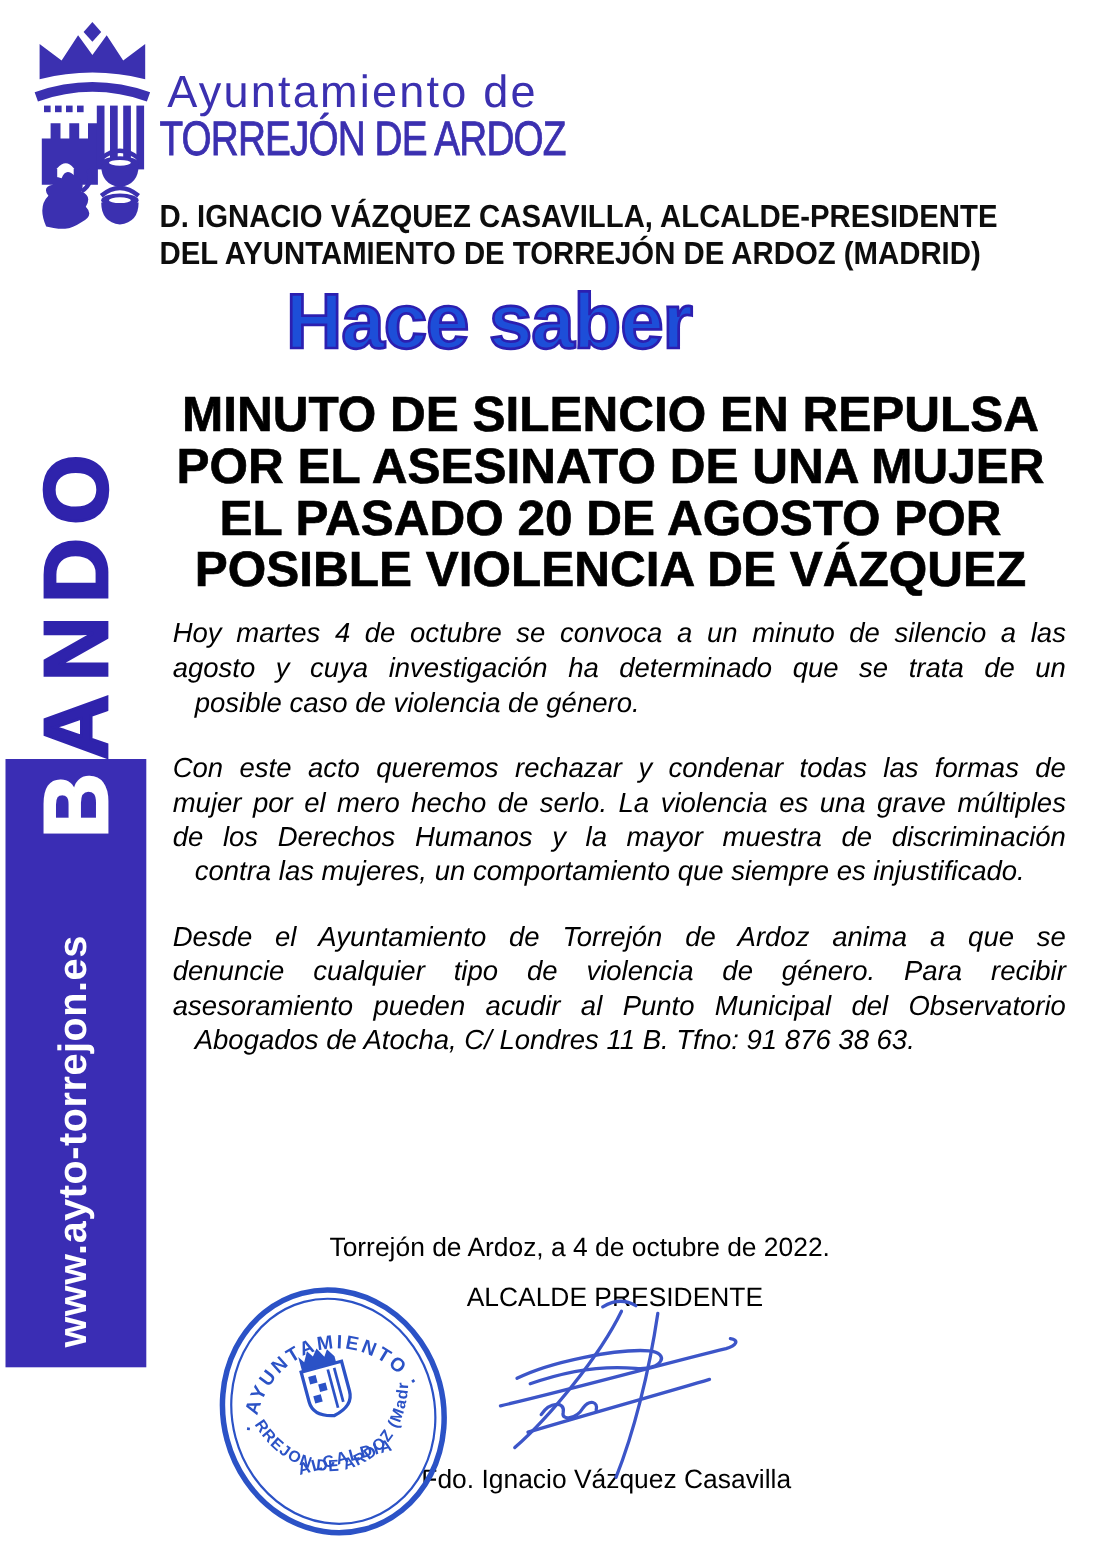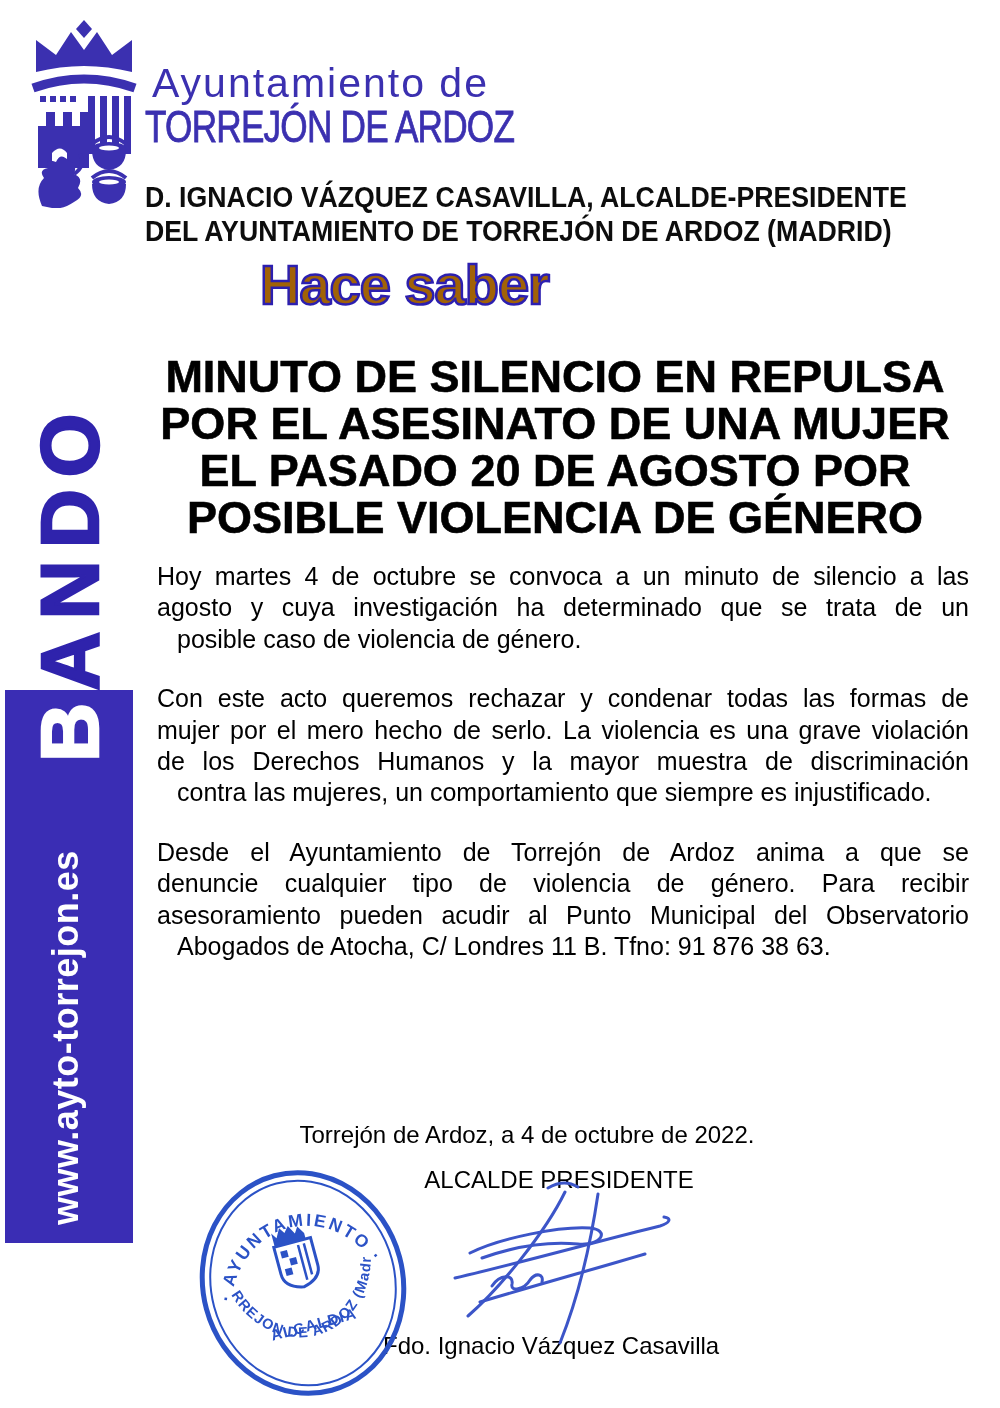--- a/index.html
+++ b/index.html
@@ -24,8 +24,8 @@
     transform:scaleX(.92);transform-origin:0 0;letter-spacing:0;
   }
   .hace{
-    position:absolute;left:260px;top:252px;font-size:56px;font-weight:700;
-    color:#a16207;-webkit-text-stroke:2.5px #2C1FB0;white-space:nowrap;letter-spacing:-1px;
+    position:absolute;left:260px;top:252px;font-size:71px;font-weight:700;
+    color:#1d4ed8;-webkit-text-stroke:2.5px #2C1FB0;white-space:nowrap;letter-spacing:-1px;
   }
   
   .headline{position:absolute;left:155px;top:353px;width:800px;font-weight:700;

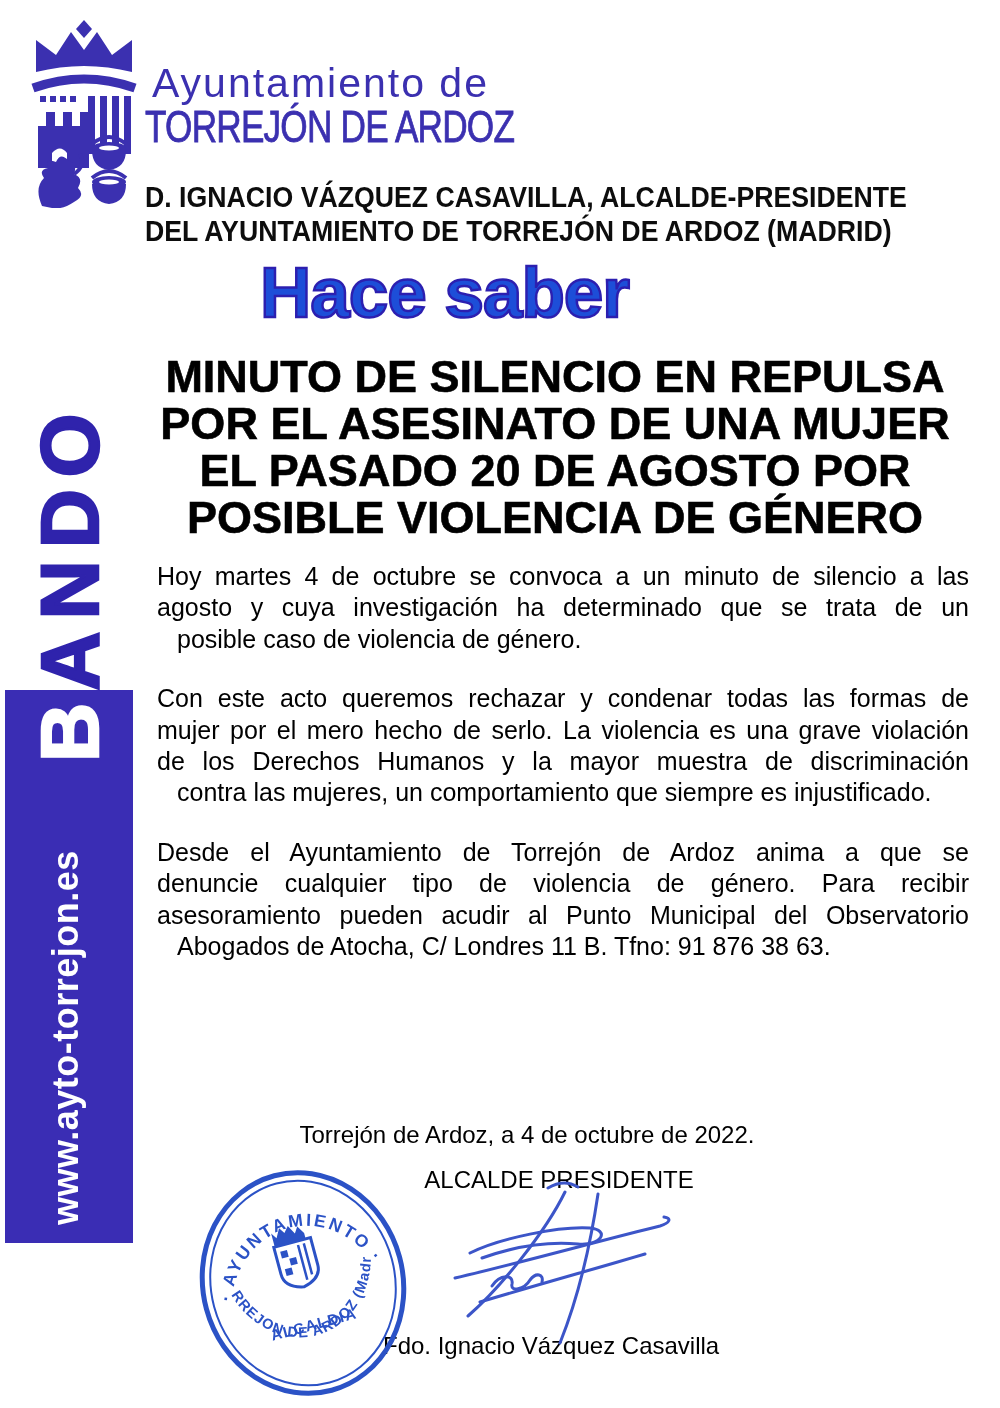--- a/index.html
+++ b/index.html
@@ -111,7 +111,7 @@
     <div>MINUTO DE SILENCIO EN REPULSA</div>
     <div>POR EL ASESINATO DE UNA MUJER</div>
     <div>EL PASADO 20 DE AGOSTO POR</div>
-    <div>POSIBLE VIOLENCIA DE GÉNERO</div>
+    <div>POSIBLE VIOLENCIA DE VÁZQUEZ</div>
   </div>
 
   <div class="bodytext">

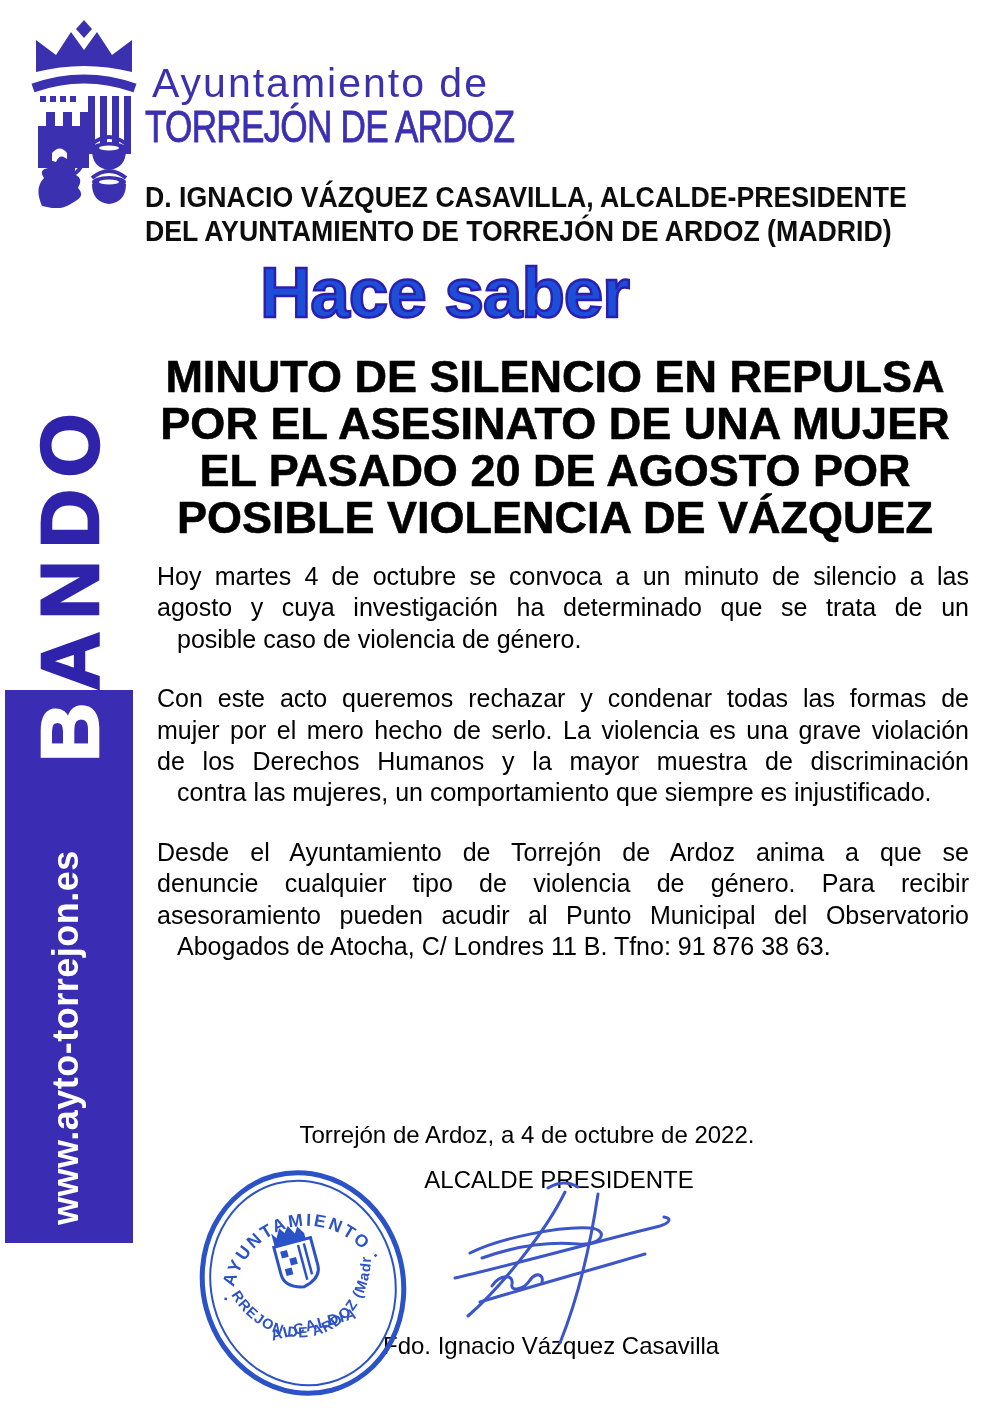--- a/index.html
+++ b/index.html
@@ -33,7 +33,7 @@
   .headline div{text-align:center;white-space:nowrap;}
   
   .bodytext{position:absolute;left:157px;top:561px;width:812px;font-size:25px;line-height:31.4px;color:#000;}
-  .para{margin:0 0 28px 0;}
+  .para{margin:0 0 28px 0;font-style:italic;}
   .pline{text-align:justify;text-align-last:justify;white-space:normal;}
   .pline.last{text-align-last:left;margin-left:20px;}
   

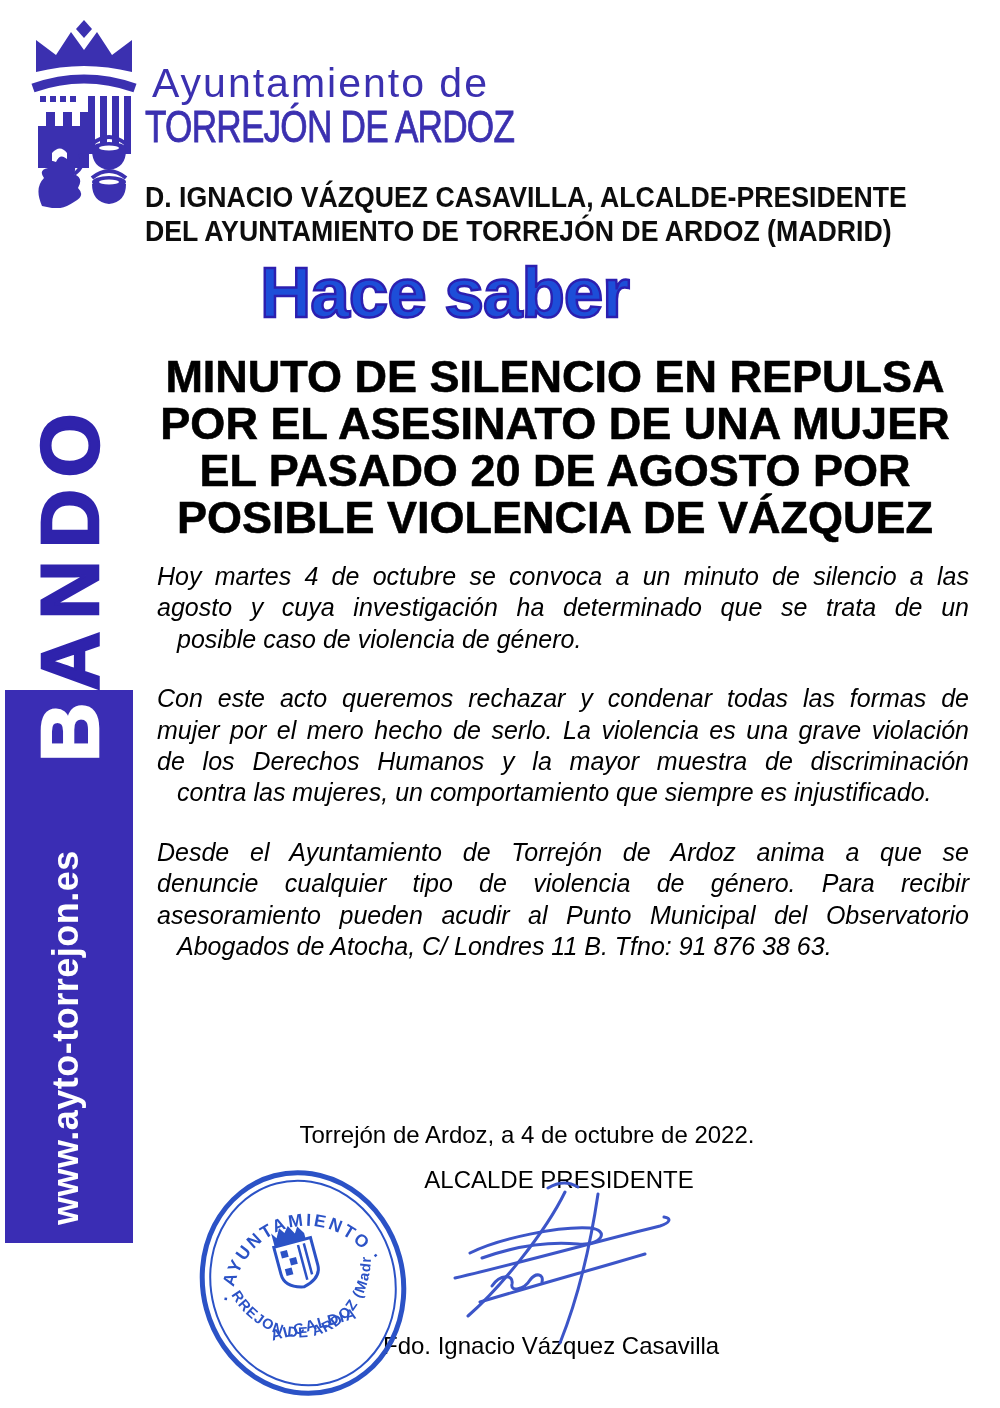--- a/index.html
+++ b/index.html
@@ -122,7 +122,7 @@
     </div>
     <div class="para">
       <div class="pline">Con este acto queremos rechazar y condenar todas las formas de</div>
-      <div class="pline">mujer por el mero hecho de serlo. La violencia es una grave violación</div>
+      <div class="pline">mujer por el mero hecho de serlo. La violencia es una grave múltiples</div>
       <div class="pline">de los Derechos Humanos y la mayor muestra de discriminación</div>
       <div class="pline last">contra las mujeres, un comportamiento que siempre es injustificado.</div>
     </div>

